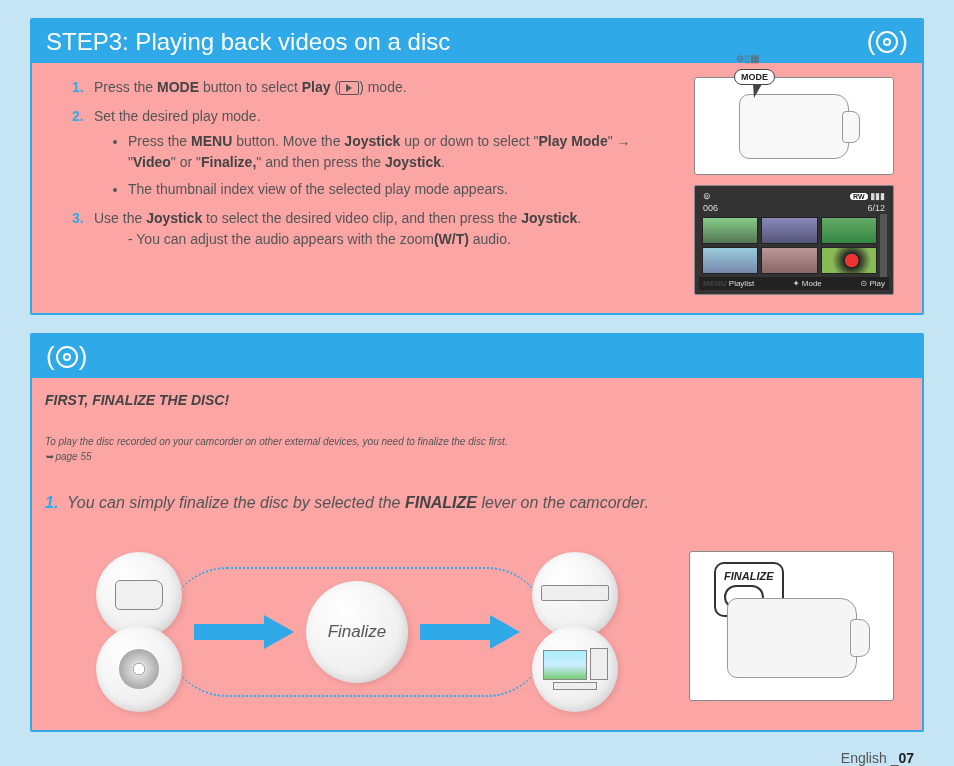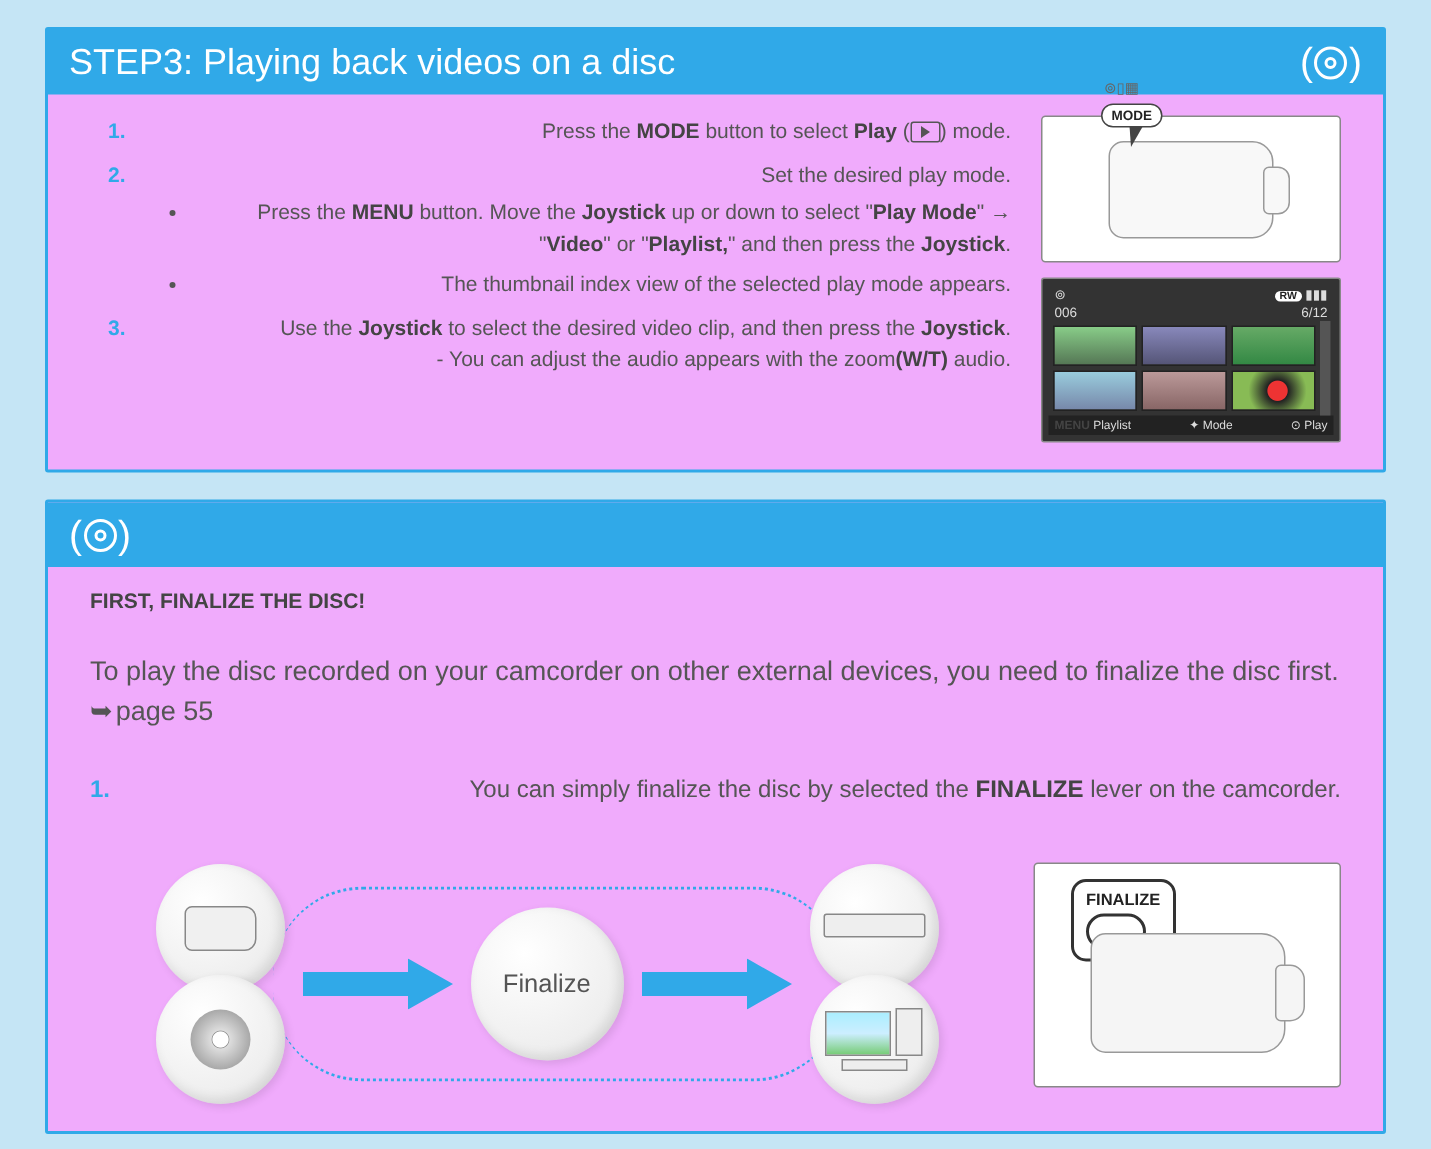--- a/index.html
+++ b/index.html
@@ -16,7 +16,7 @@
   }
   .step-box {
     border: 2px solid #30a9e8;
-    background: #f0abfc;
+    background: #fca5a5;
     border-radius: 2px;
   }
   .step-header {

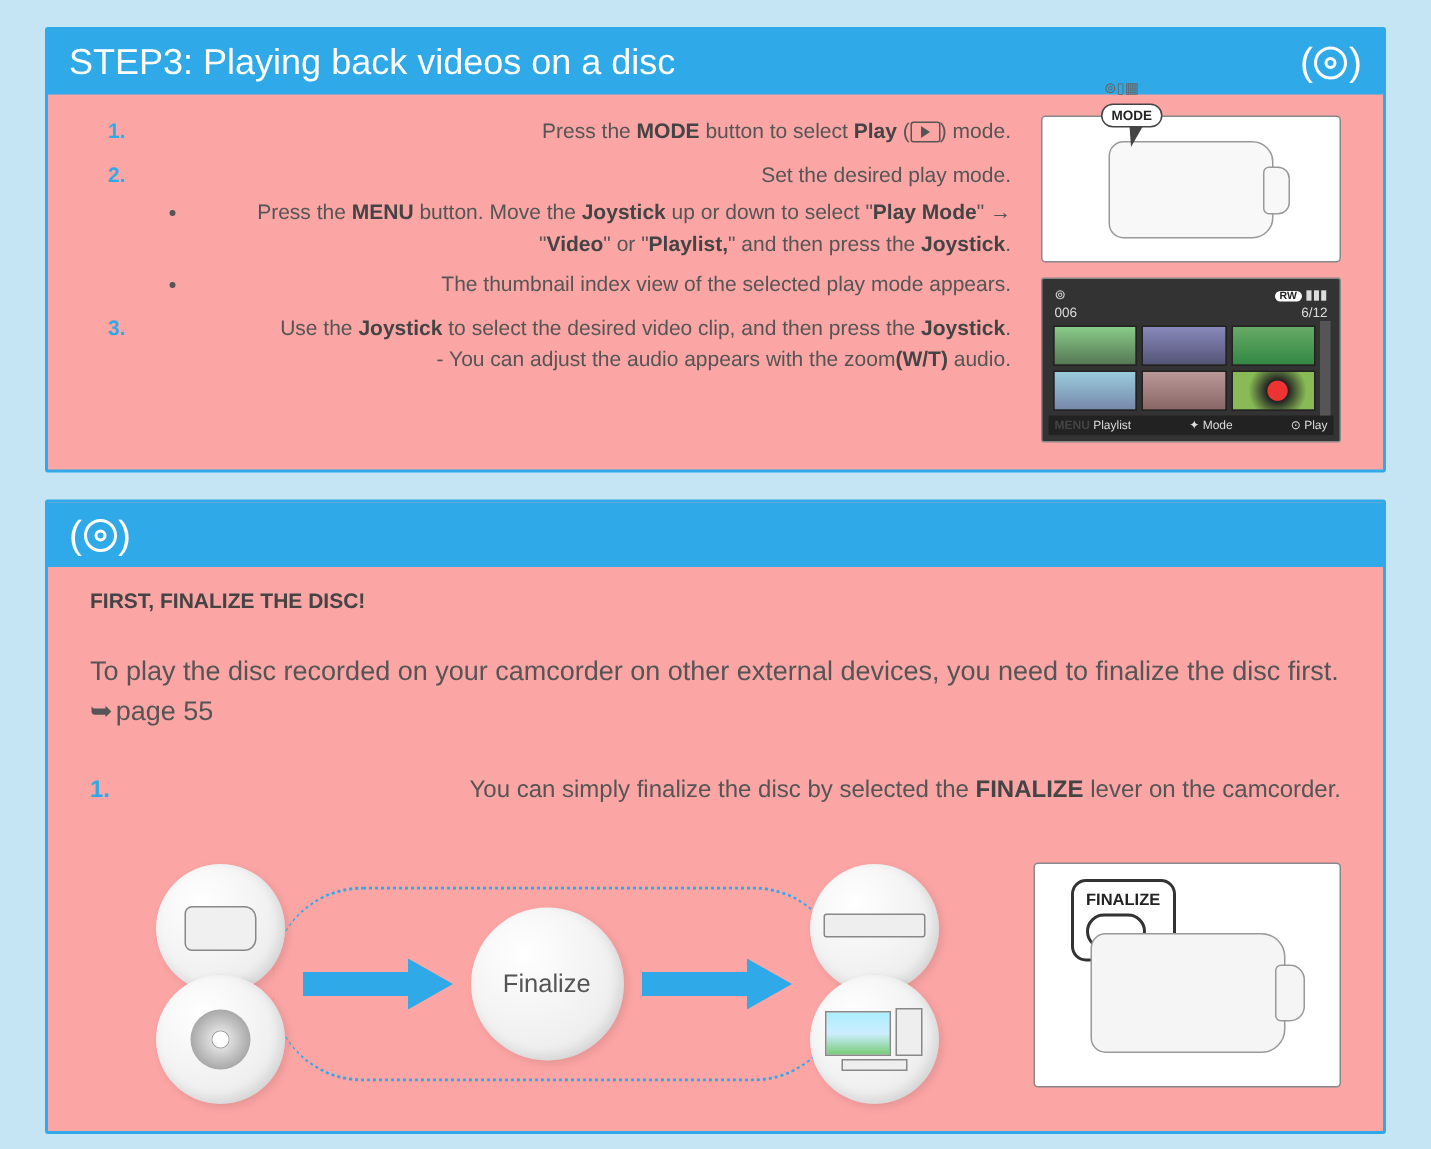--- a/index.html
+++ b/index.html
@@ -38,7 +38,7 @@
   .text-col { flex: 1; font-size: 14px; line-height: 1.5; }
   .illus-col { width: 200px; display: flex; flex-direction: column; gap: 10px; }
   ol.main { list-style: none; counter-reset: item; }
-  ol.main > li { counter-increment: item; margin-bottom: 8px; position: relative; padding-left: 22px; text-align: right; }
+  ol.main > li { counter-increment: item; margin-bottom: 8px; position: relative; padding-left: 22px; }
   ol.main > li::before { content: counter(item) "."; position: absolute; left: 0; font-weight: bold; color: #30a9e8; }
   ul.bullets { list-style: disc; padding-left: 34px; margin-top: 4px; }
   ul.bullets li { margin-bottom: 6px; }

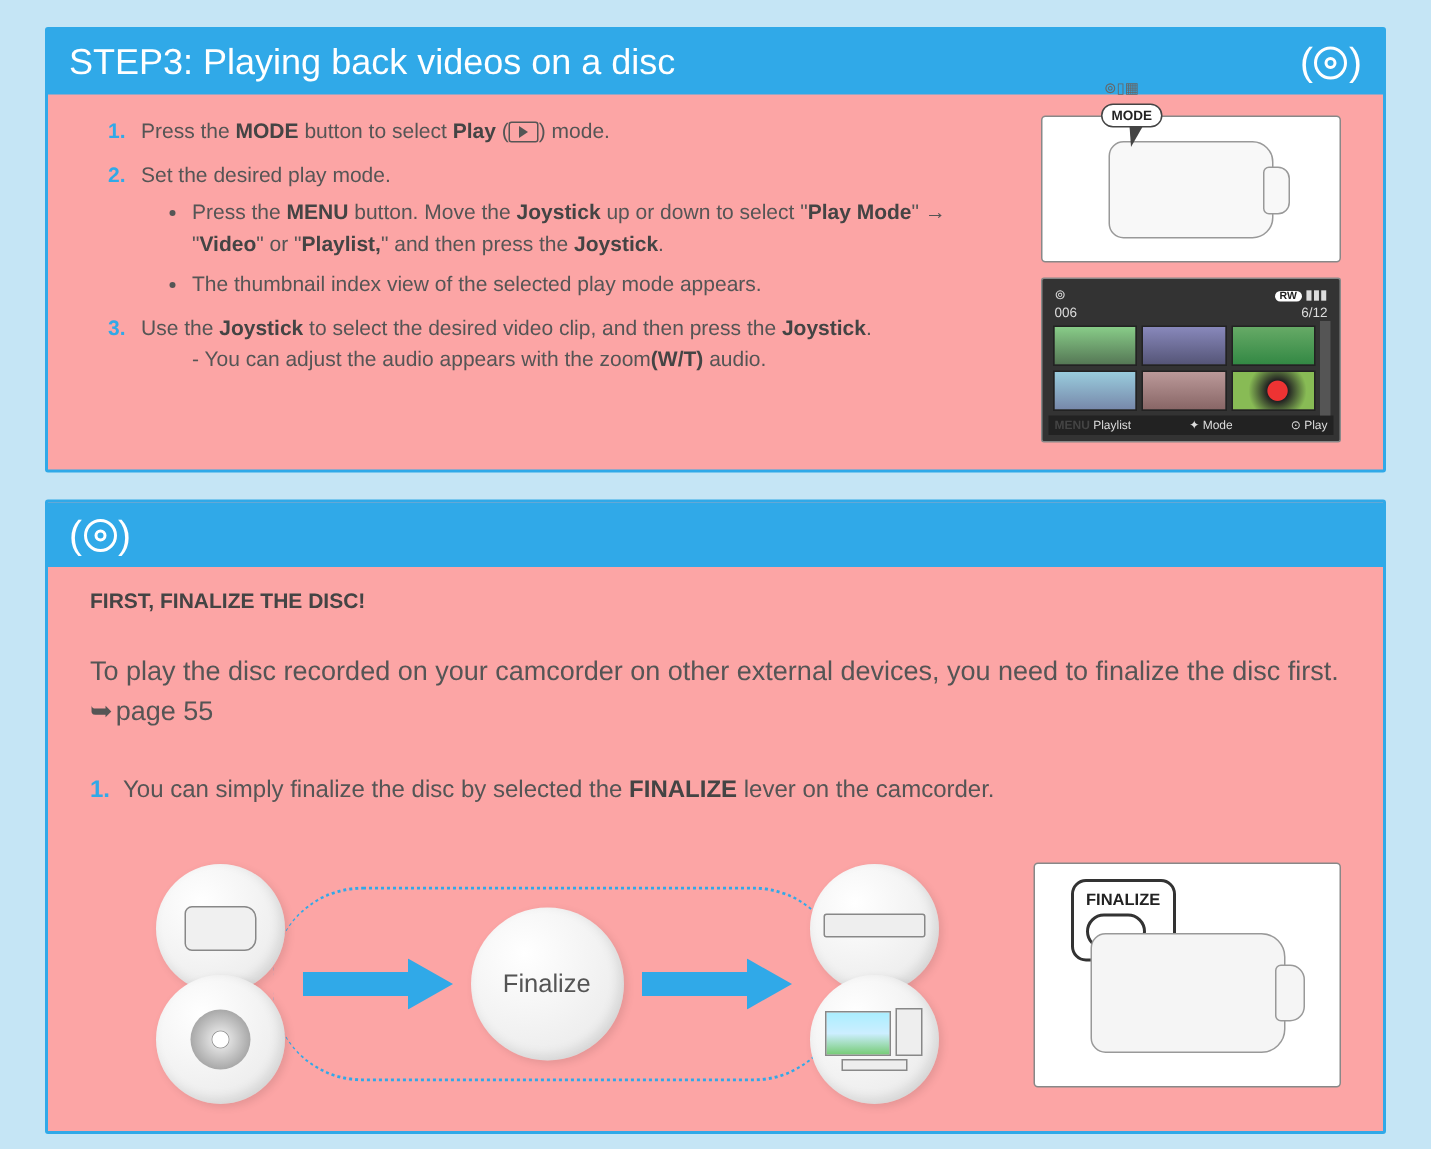--- a/index.html
+++ b/index.html
@@ -134,7 +134,7 @@
           <span>Set the desired play mode.</span>
           <ul class="bullets">
             <li>
-              <span>Press the </span><b>MENU</b><span> button. Move the </span><b>Joystick</b><span> up or down to select "</span><b>Play Mode</b><span>" </span><span class="arrow">→</span><span> "</span><b>Video</b><span>" or "</span><b>Playlist,</b><span>" and then press the </span><b>Joystick</b><span>.</span>
+              <span>Press the </span><b>MENU</b><span> button. Move the </span><b>Joystick</b><span> up or down to select "</span><b>Play Mode</b><span>" </span><span class="arrow">→</span><span> "</span><b>Video</b><span>" or "</span><b>Finalize,</b><span>" and then press the </span><b>Joystick</b><span>.</span>
             </li>
             <li>The thumbnail index view of the selected play mode appears.</li>
           </ul>

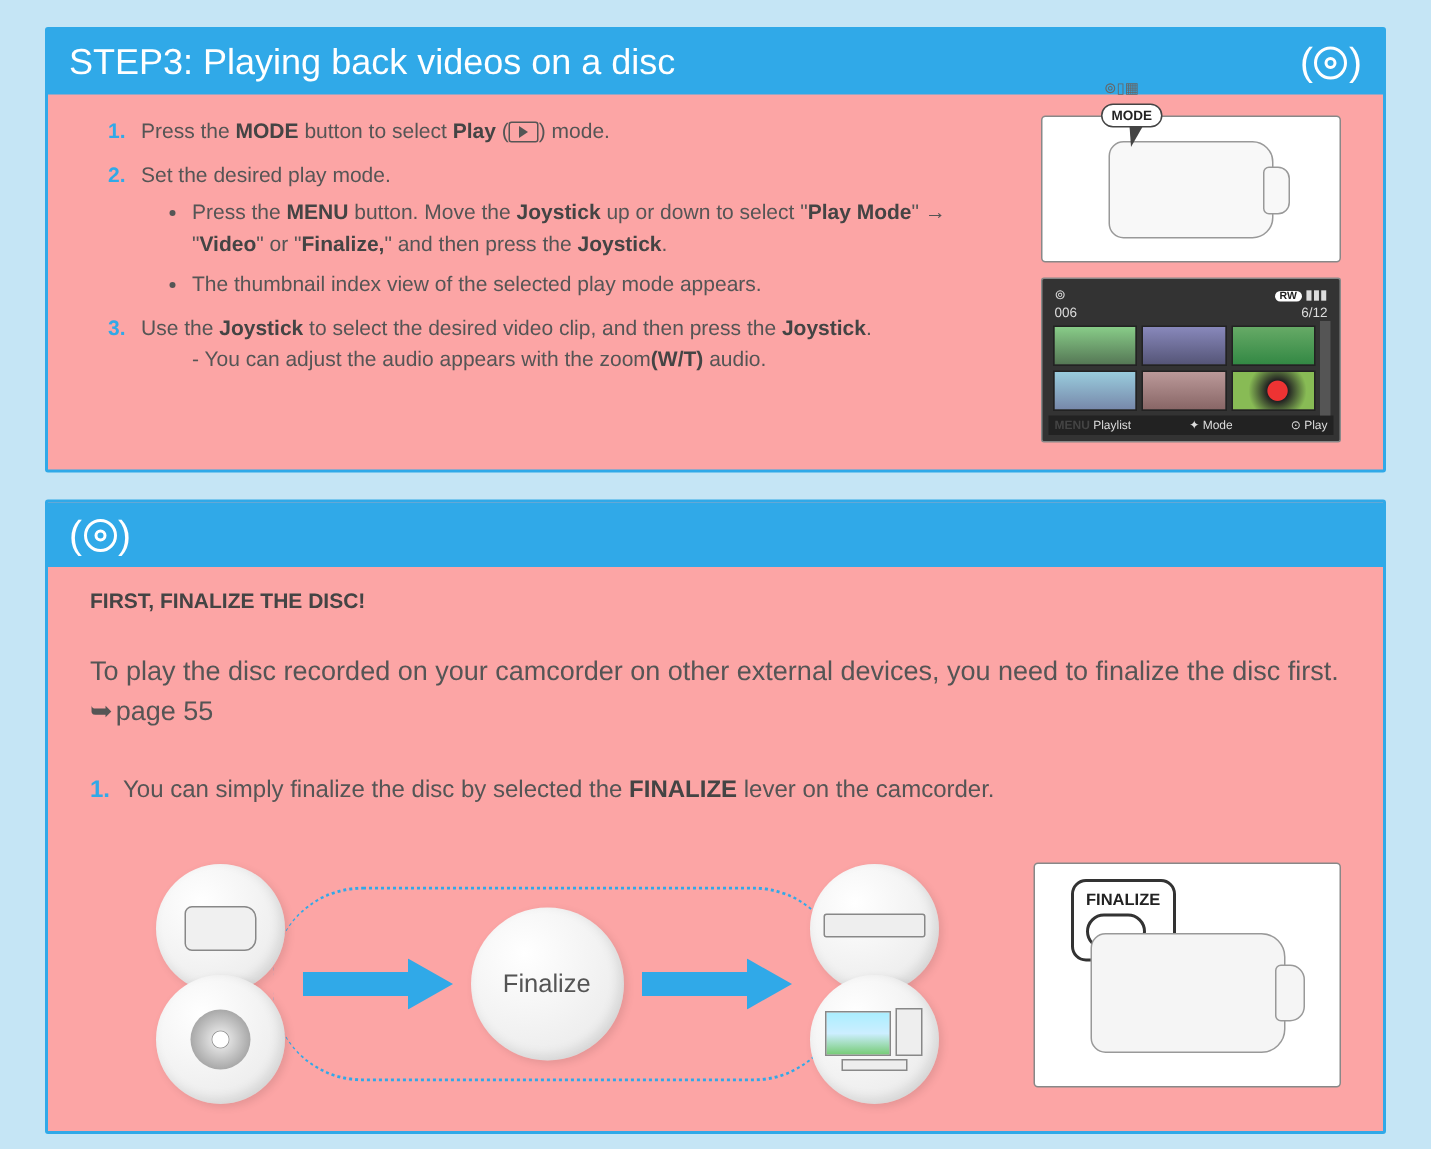--- a/index.html
+++ b/index.html
@@ -34,7 +34,7 @@
     display: flex;
     gap: 20px;
   }
-  .step-body-full { padding: 14px 28px 18px 28px; flex-direction: column; }
+  .step-body-full { padding: 14px 28px 18px 13px; flex-direction: column; font-style: italic; }
   .text-col { flex: 1; font-size: 14px; line-height: 1.5; }
   .illus-col { width: 200px; display: flex; flex-direction: column; gap: 10px; }
   ol.main { list-style: none; counter-reset: item; }

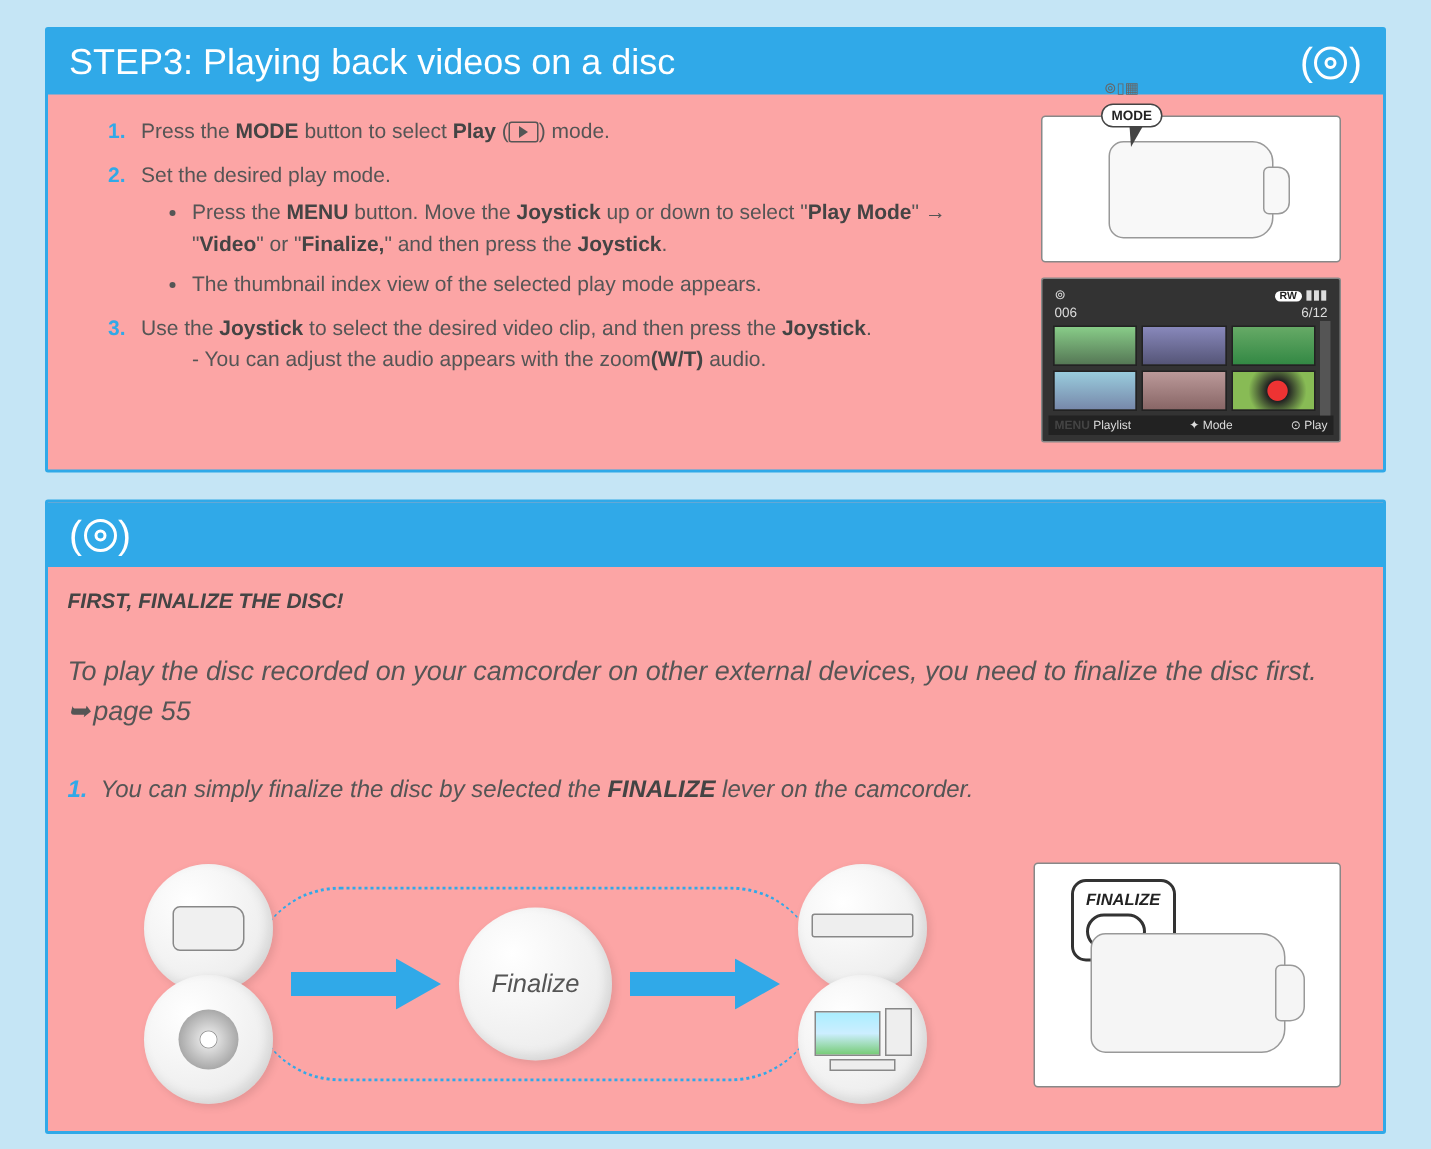--- a/index.html
+++ b/index.html
@@ -80,7 +80,7 @@
   .rw-badge { background:#fff; color:#222; border-radius:6px; padding:0 3px; font-size:7px; font-weight:bold; }
   
   .first-line { font-weight: bold; color: #444; font-size: 14px; margin-bottom: 6px; }
-  .intro-text { font-size: 18px; line-height: 1.5; margin-bottom: 10px; }
+  .intro-text { font-size: 10px; line-height: 1.5; margin-bottom: 10px; }
   .page-ref::before { content: "➥"; margin-right: 2px; }
   .diagram-row { display: flex; align-items: center; justify-content: center; gap: 12px; margin-top: 12px; position:relative; height: 160px; }
   .circle { width: 86px; height: 86px; border-radius: 50%; background: radial-gradient(circle at 35% 30%, #fff, #e6e6e6); box-shadow: inset -3px -3px 8px rgba(0,0,0,.1), 2px 2px 6px rgba(0,0,0,.1); display:flex; align-items:center; justify-content:center; position:relative; }

